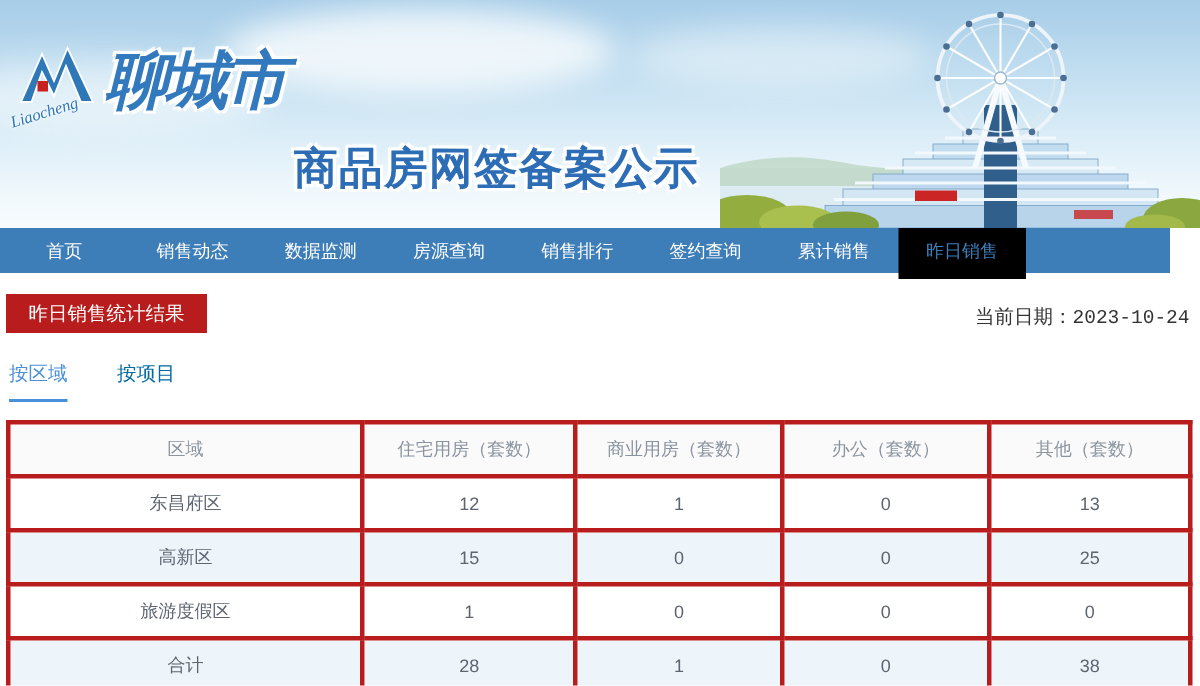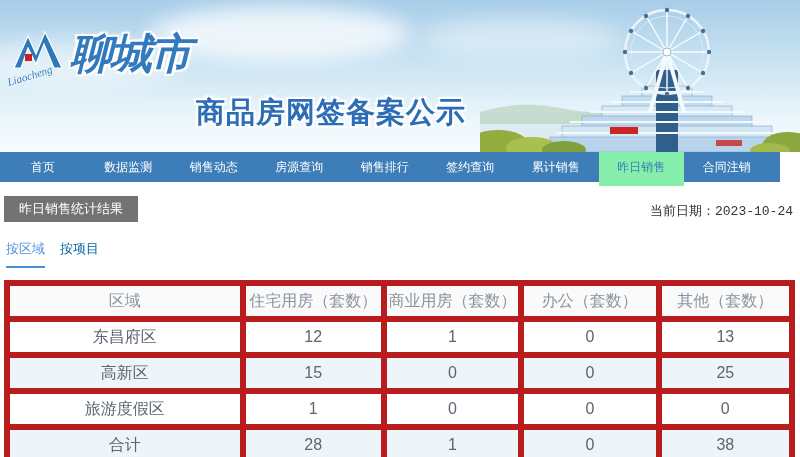--- a/index.html
+++ b/index.html
@@ -148,8 +148,8 @@
 
   <nav class="nav">
     <a class="nav-item">首页</a>
+    <a class="nav-item">销售动态</a>
     <a class="nav-item">数据监测</a>
-    <a class="nav-item">销售动态</a>
     <a class="nav-item">房源查询</a>
     <a class="nav-item">销售排行</a>
     <a class="nav-item">签约查询</a>

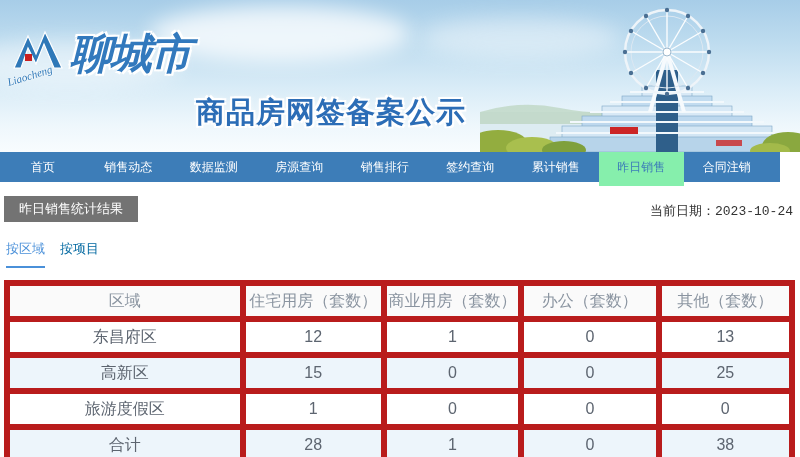--- a/index.html
+++ b/index.html
@@ -35,7 +35,7 @@
   .nav { position:relative; width:780px; height:30px; background:#3d7db8; display:flex; z-index:5; }
   .nav-item { width:85.5px; height:30px; line-height:30px; text-align:center;
     font-size:12px; color:#fff; cursor:pointer; white-space:nowrap; }
-  .nav-item.active { background:#86efac; color:#3d7db8; height:34px; line-height:31px; }
+  .nav-item.active { background:#000000; color:#3d7db8; height:34px; line-height:31px; }
 
   
   .content { position:relative; width:800px; padding:0 5px 0 4px; }

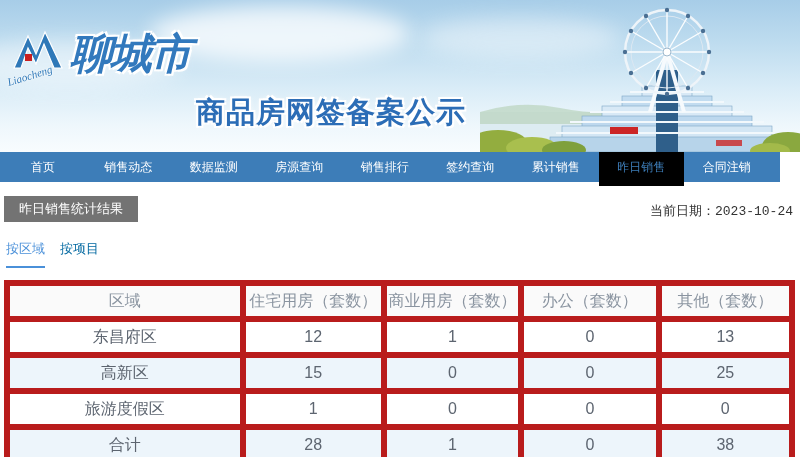--- a/index.html
+++ b/index.html
@@ -155,7 +155,6 @@
     <a class="nav-item">签约查询</a>
     <a class="nav-item">累计销售</a>
     <a class="nav-item active">昨日销售</a>
-    <a class="nav-item">合同注销</a>
   </nav>
 
   <main class="content">

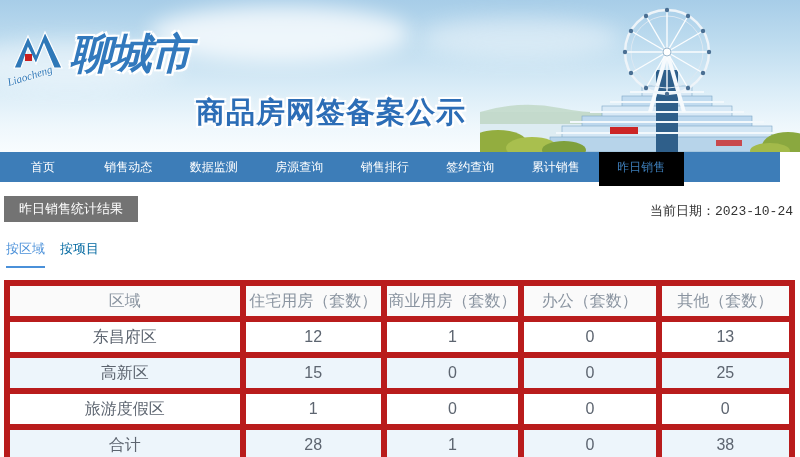--- a/index.html
+++ b/index.html
@@ -40,7 +40,7 @@
   
   .content { position:relative; width:800px; padding:0 5px 0 4px; }
   .content-head { position:relative; height:26px; margin-top:14px; }
-  .section-badge { display:inline-block; background:#737373; color:#fff; font-size:13px;
+  .section-badge { display:inline-block; background:#b91c1c; color:#fff; font-size:13px;
     height:26px; line-height:26px; padding:0 15px; }
   .current-date { position:absolute; right:2px; top:6px; font-size:13px; color:#333;font-family:Liberation Mono, monospace; }
 

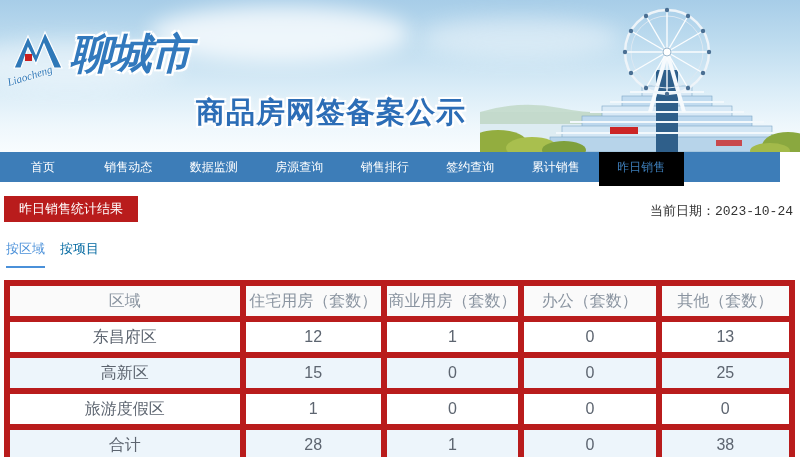--- a/index.html
+++ b/index.html
@@ -44,7 +44,7 @@
     height:26px; line-height:26px; padding:0 15px; }
   .current-date { position:absolute; right:2px; top:6px; font-size:13px; color:#333;font-family:Liberation Mono, monospace; }
 
-  .tabs { display:flex; gap:15px; margin-top:18px; margin-left:2px; font-size:13px; }
+  .tabs { display:flex; gap:33px; margin-top:18px; margin-left:2px; font-size:13px; }
   .tab { padding-bottom:8px; color:#0369a1; cursor:pointer; border-bottom:2px solid transparent; }
   .tab.active { color:#4a90d9; border-bottom:2px solid #4a90d9; }
 

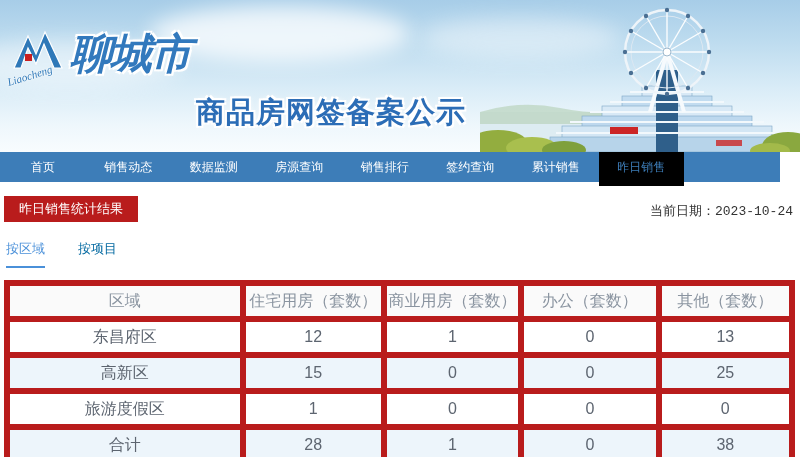--- a/index.html
+++ b/index.html
@@ -49,7 +49,7 @@
   .tab.active { color:#4a90d9; border-bottom:2px solid #4a90d9; }
 
   table.stats { width:791px; margin-top:12px; border-collapse:collapse; table-layout:fixed; }
-  .stats th, .stats td { border:6px solid #b91c1c; height:36px; font-size:16px;
+  .stats th, .stats td { border:3px solid #b91c1c; height:36px; font-size:12px;
     text-align:center; font-weight:normal; overflow:hidden; white-space:nowrap; }
   .stats th { background:#fafafa; color:#8a94a0; }
   .stats td { color:#5d6570; background:#fff;margin-left:40px; }

